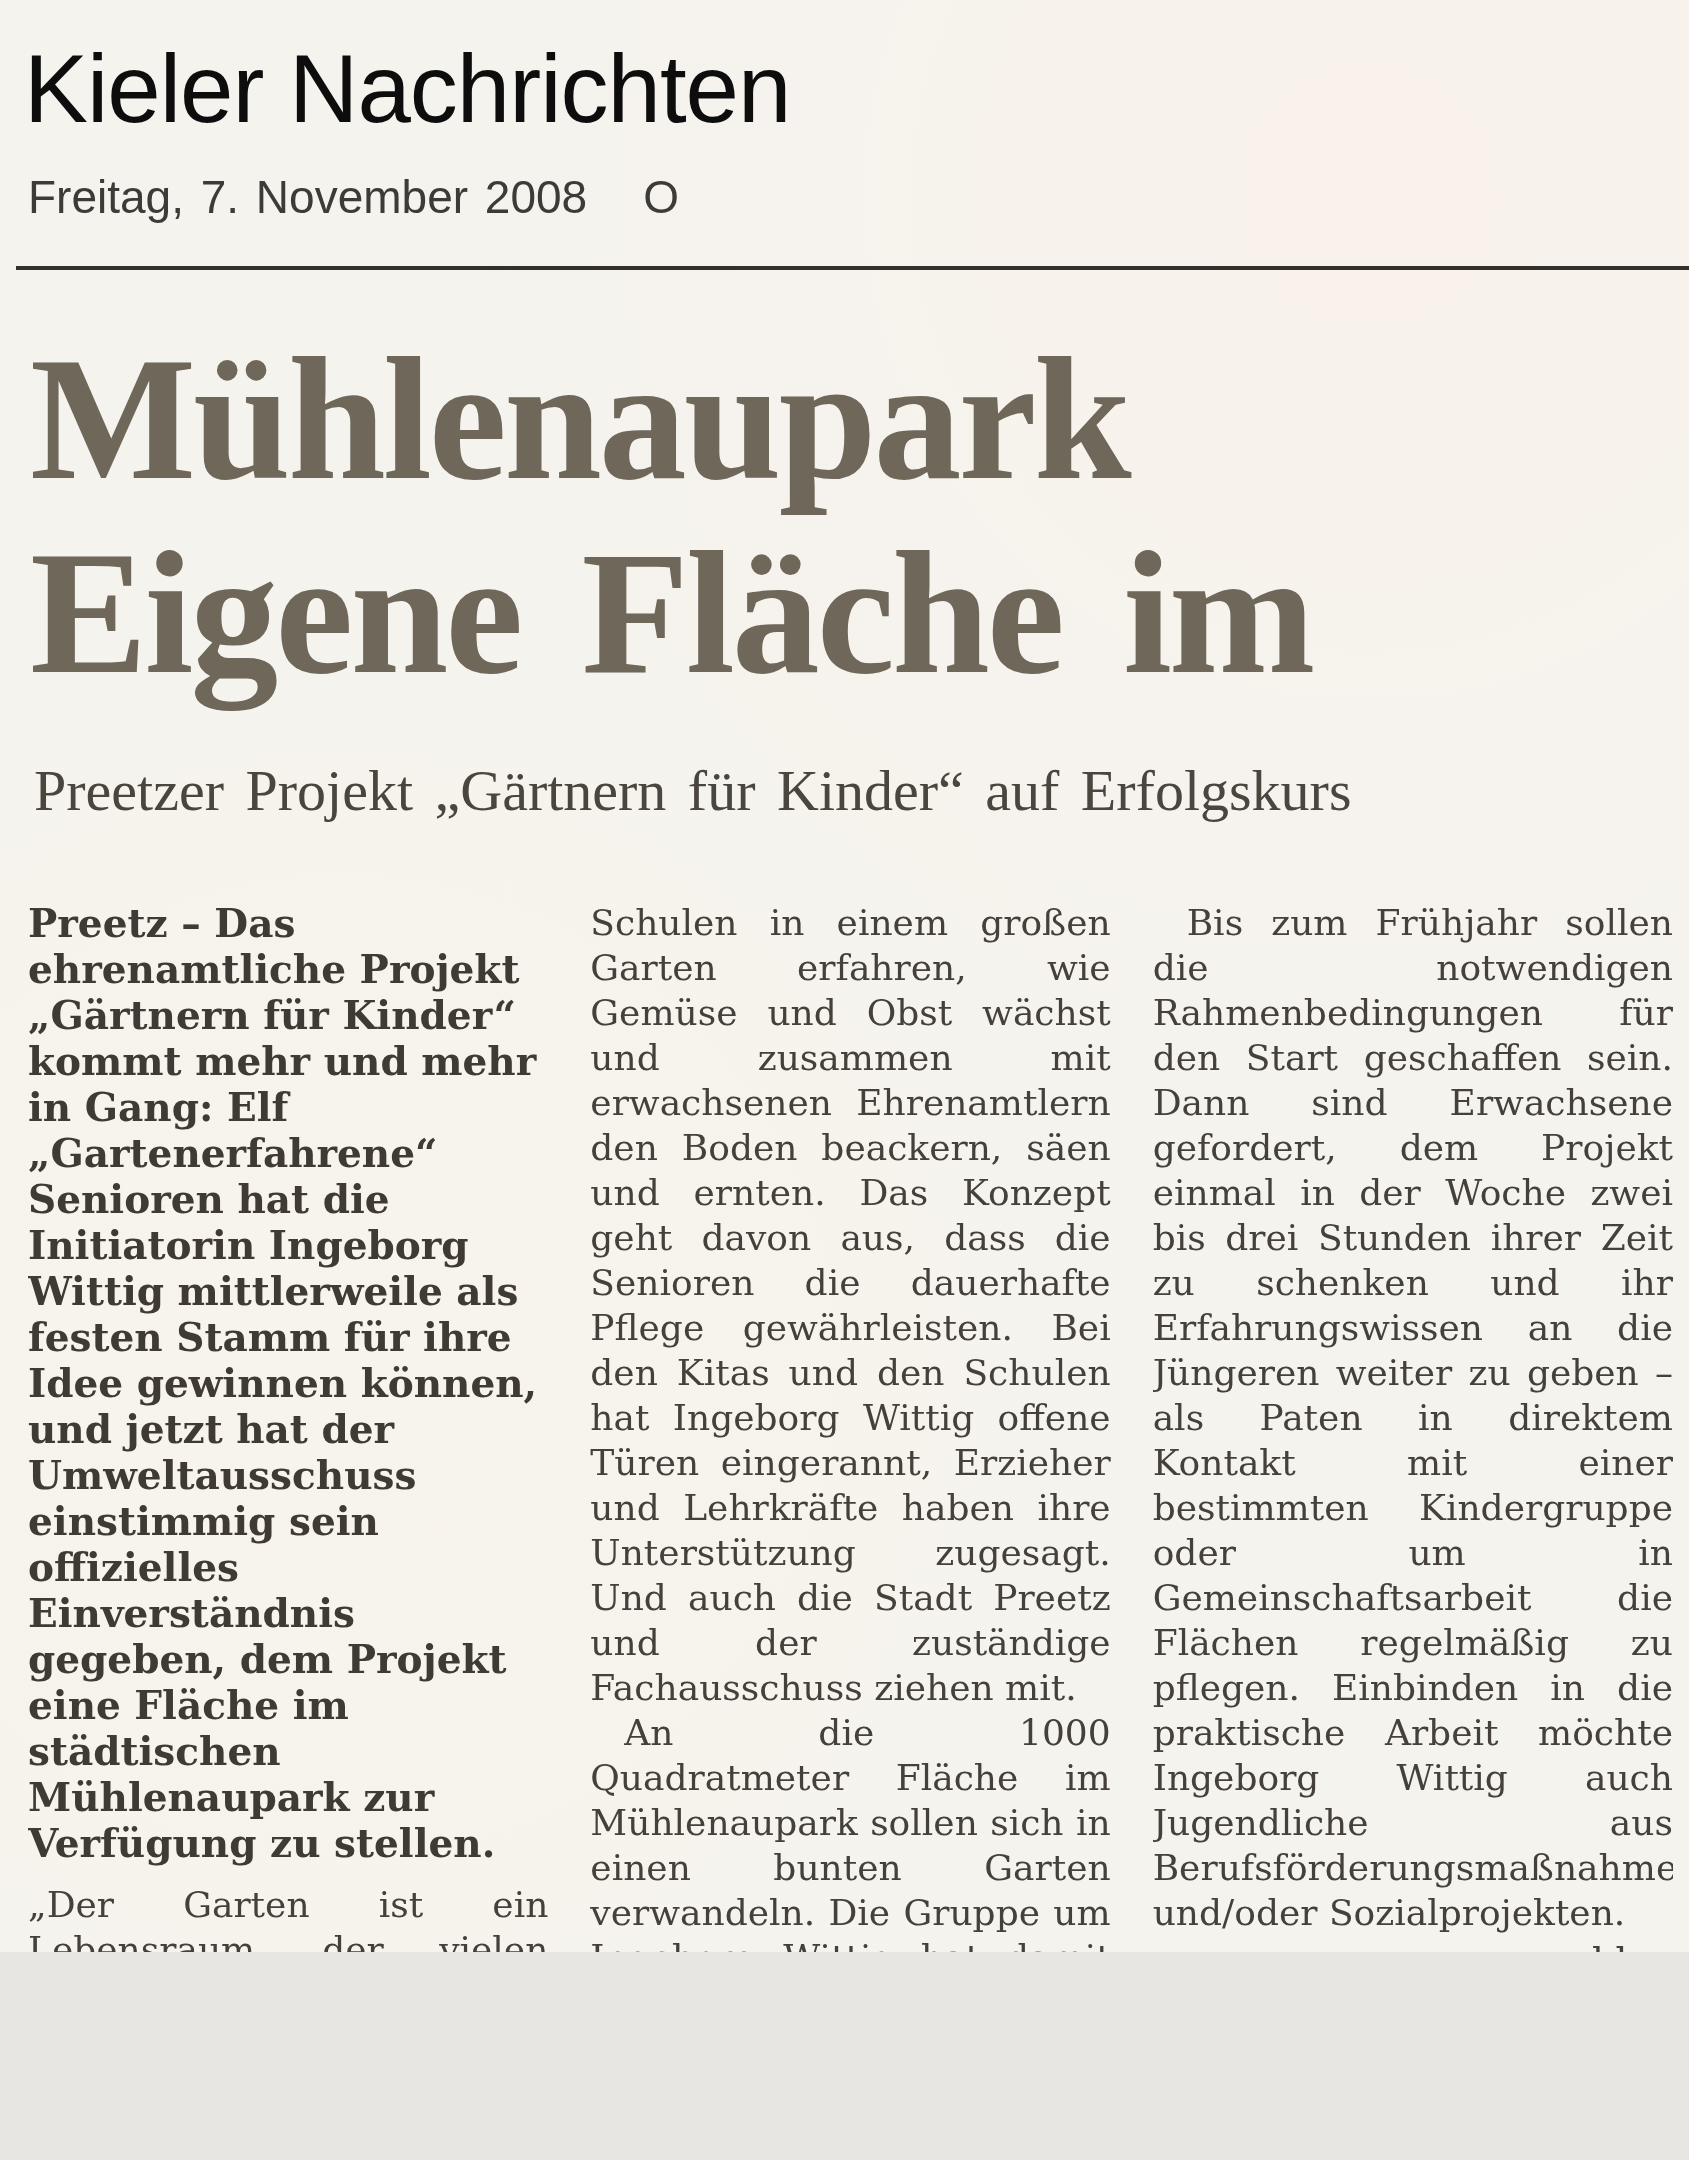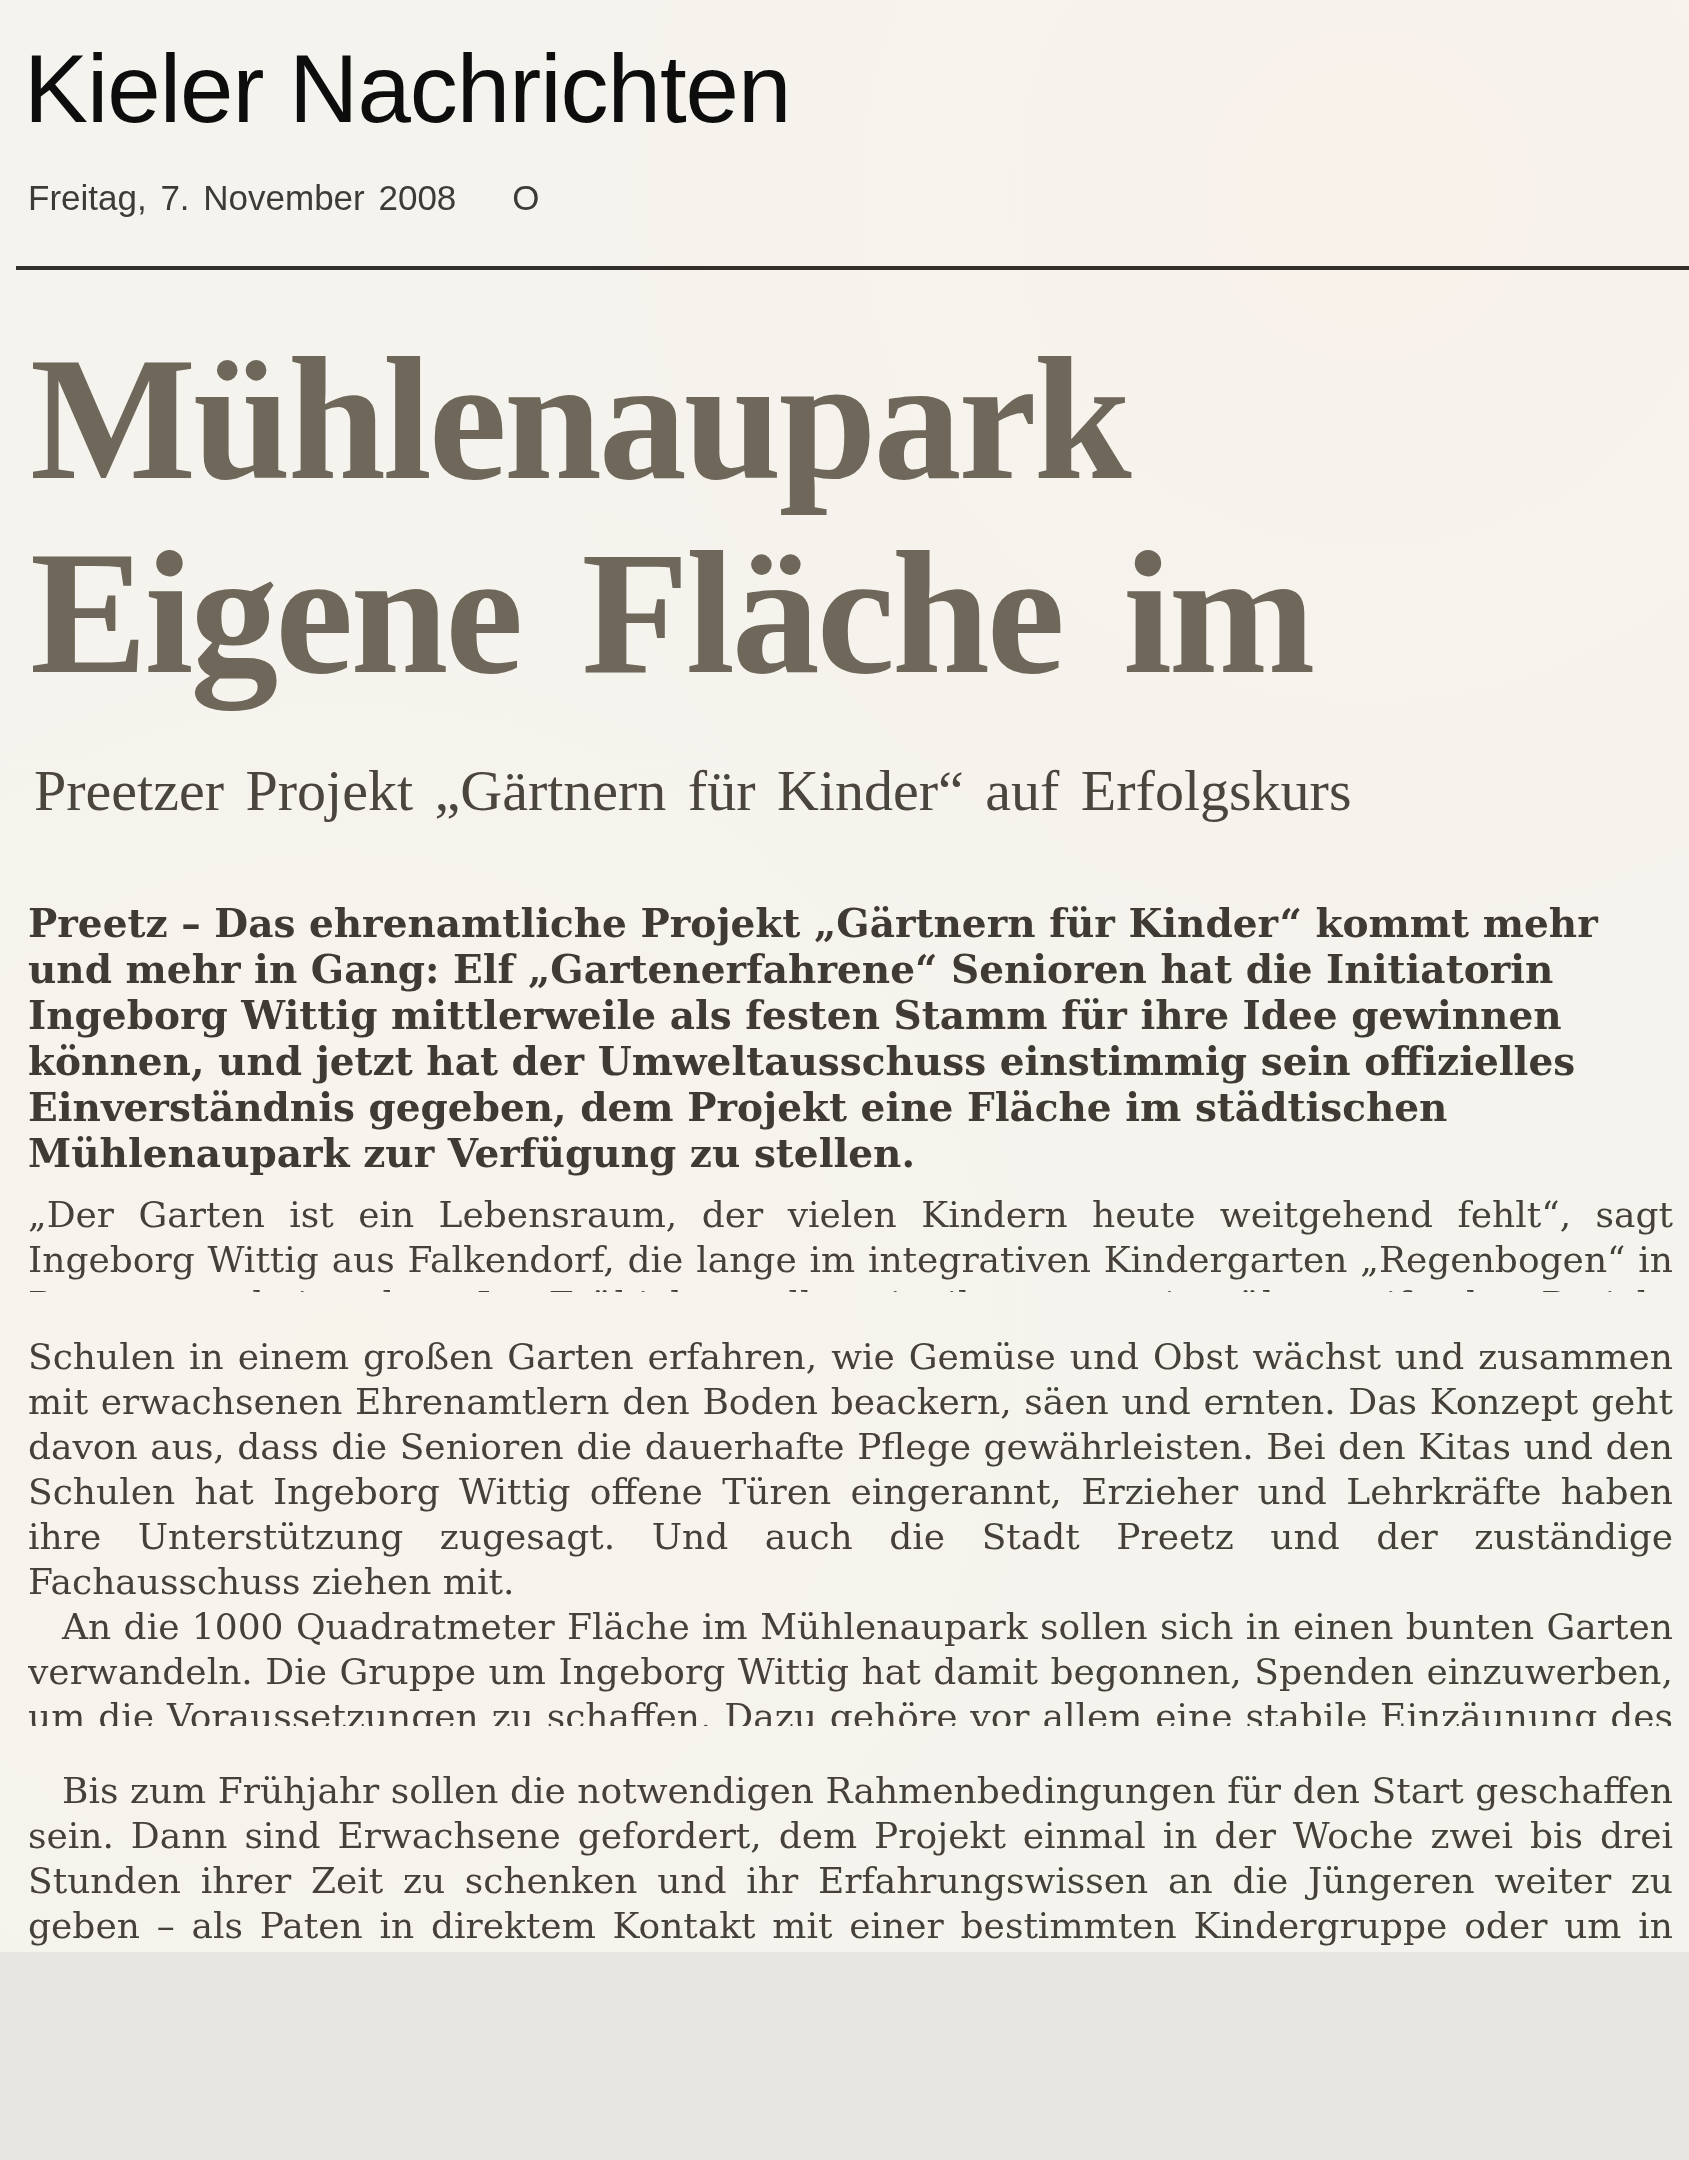--- a/index.html
+++ b/index.html
@@ -23,7 +23,7 @@
   .dateline{
     position:absolute;left:28px;top:178px;
     font-family:"Liberation Sans",sans-serif;
-    font-size:35px;line-height:39px;color:#3d3b37;
+    font-size:46px;line-height:39px;color:#3d3b37;
     word-spacing:4px;
   }
   .edition-mark{margin-left:56px;}

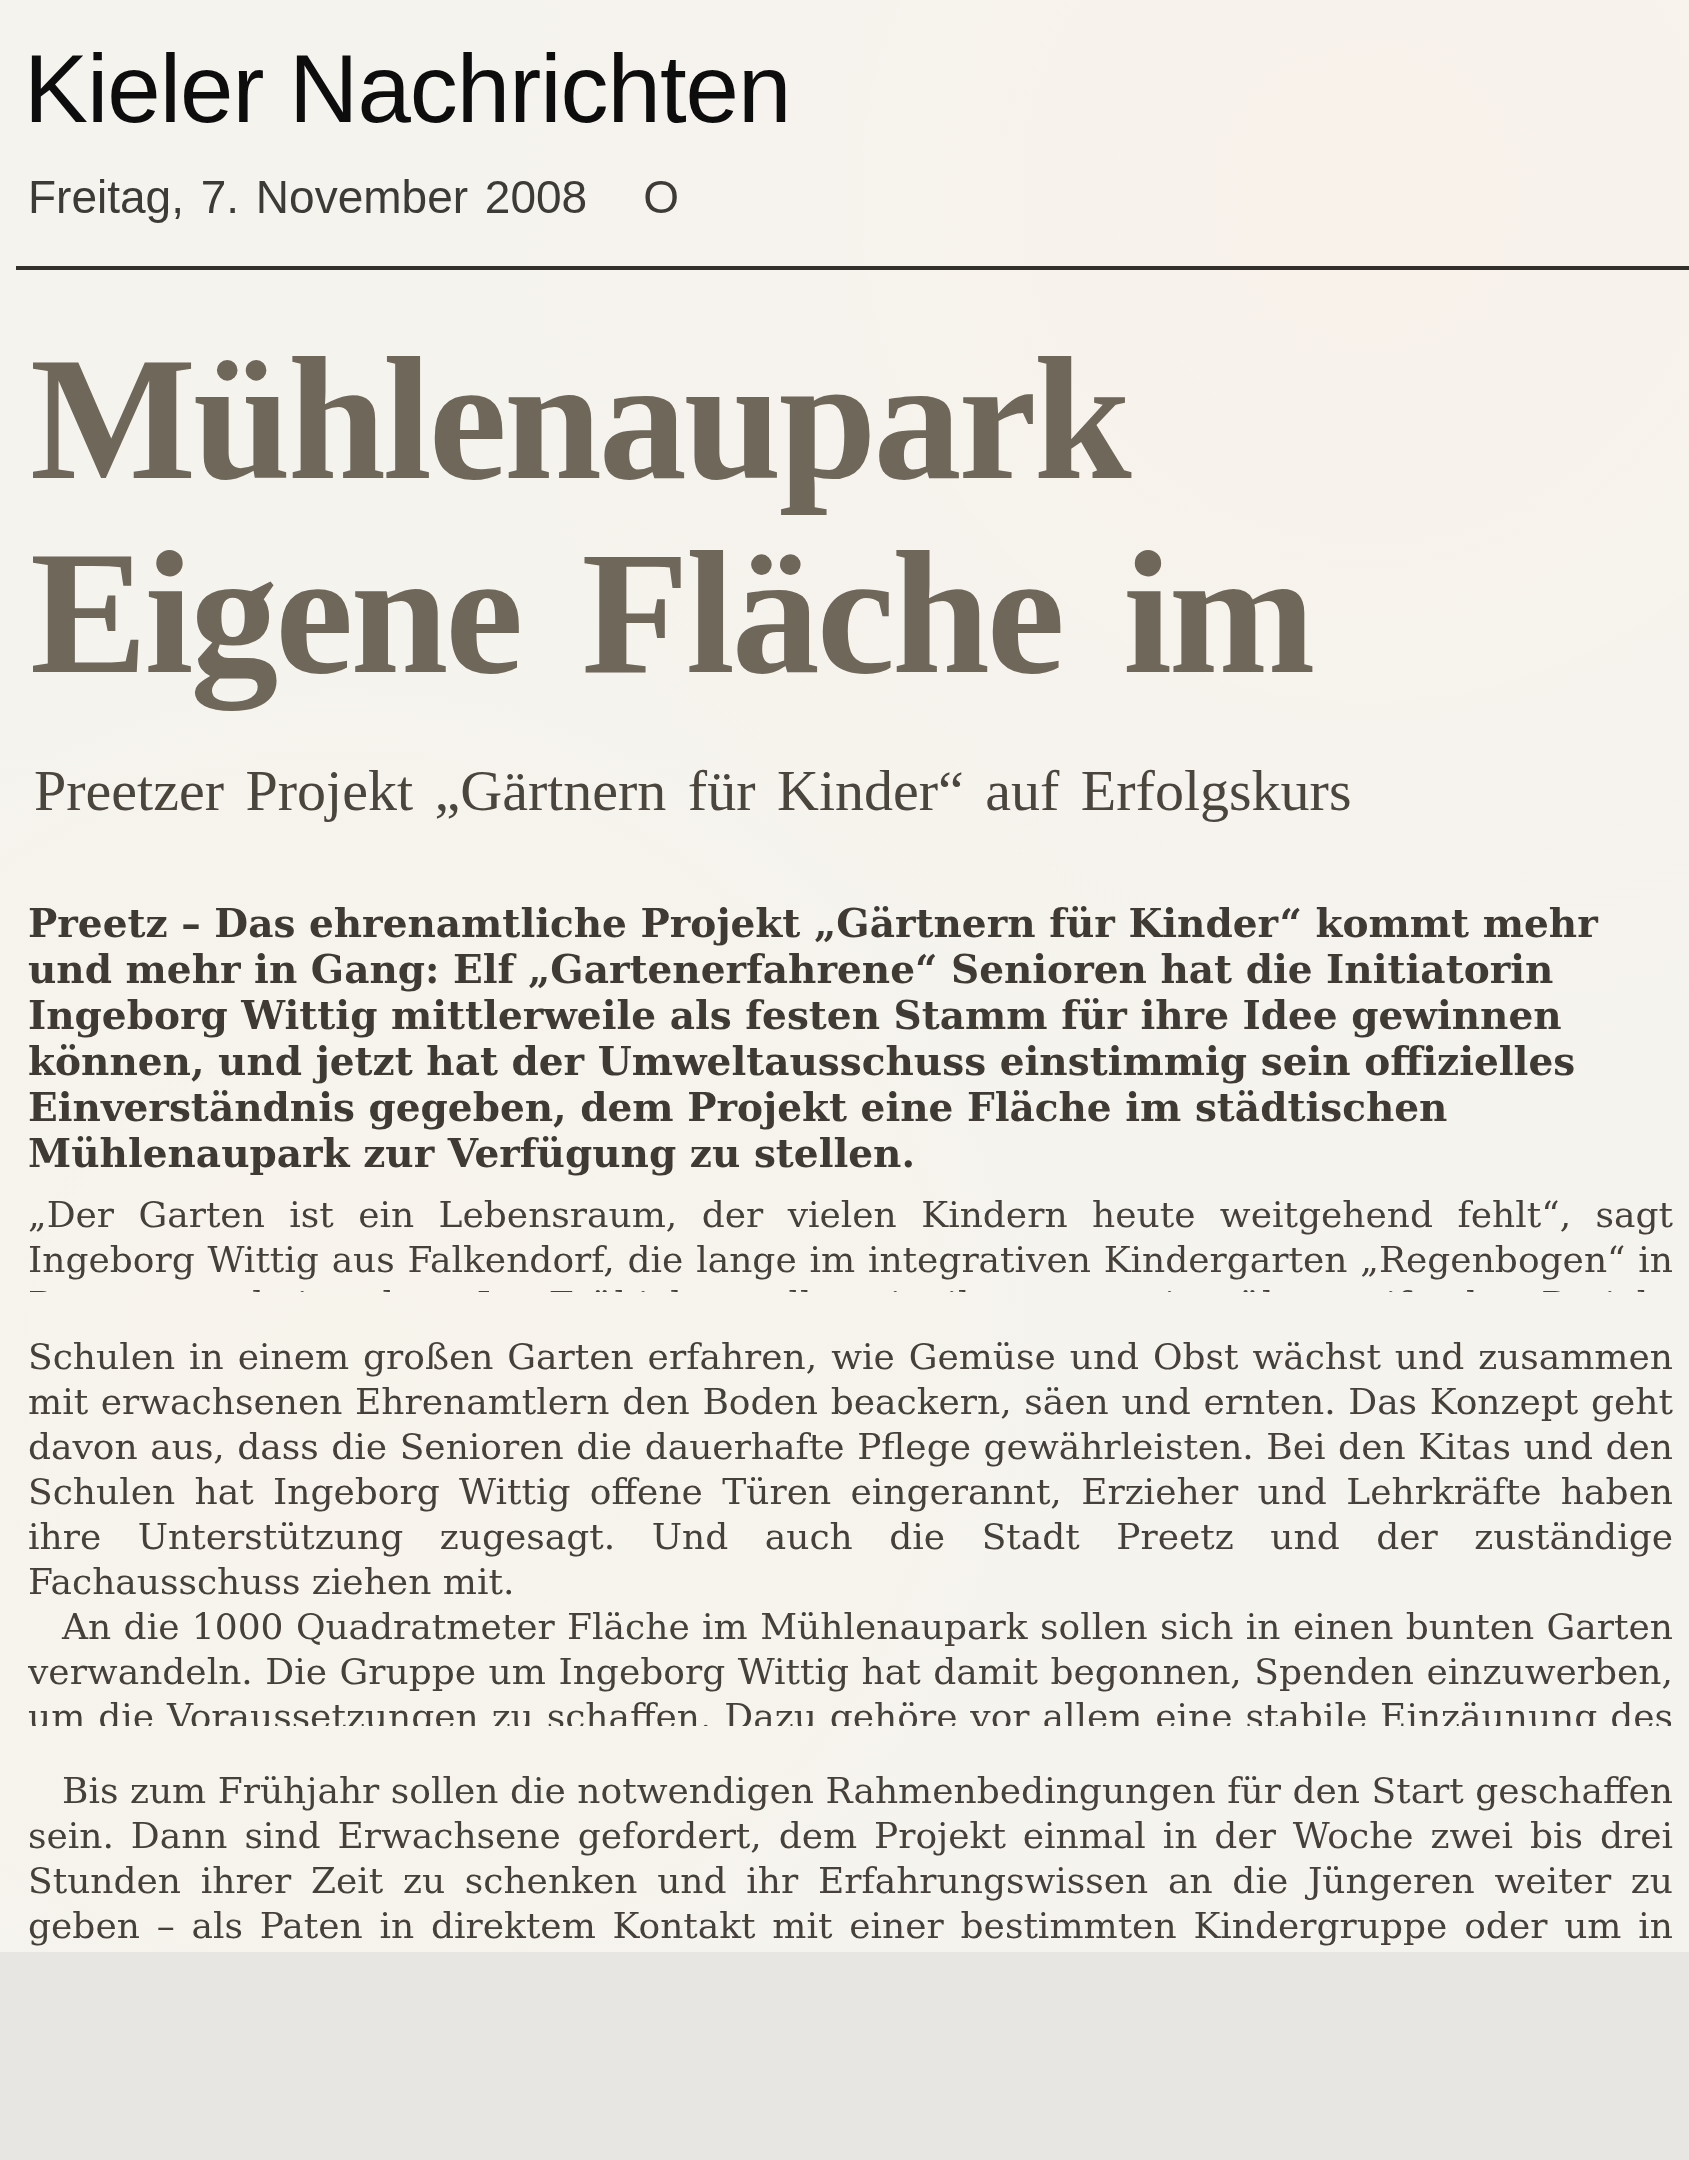--- a/index.html
+++ b/index.html
@@ -47,7 +47,7 @@
   }
   .columns{
     position:absolute;left:28px;top:900px;width:1645px;height:1260px;
-    display:flex;gap:42px;flex-direction:column;
+    display:flex;gap:42px;
   }
   .col{
     flex:1;min-width:0;

